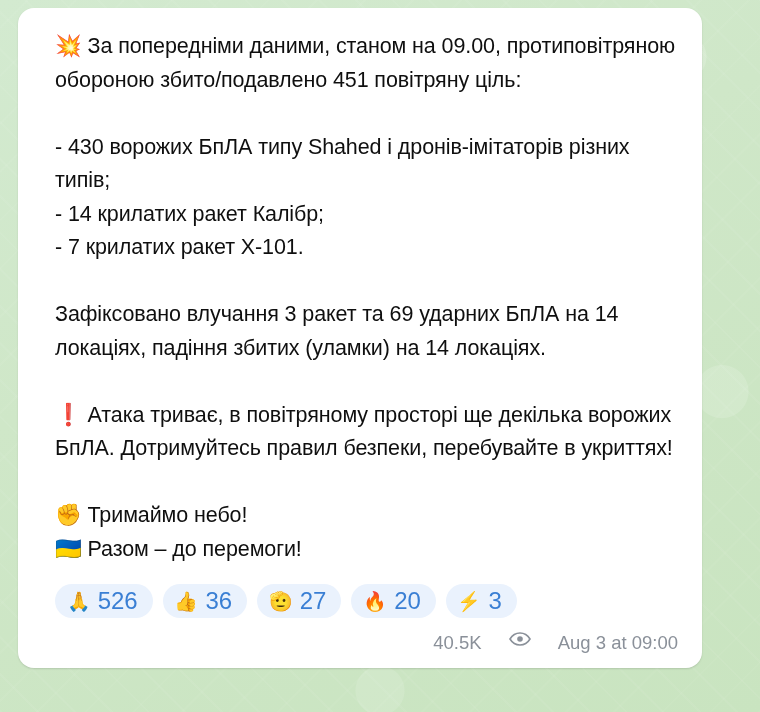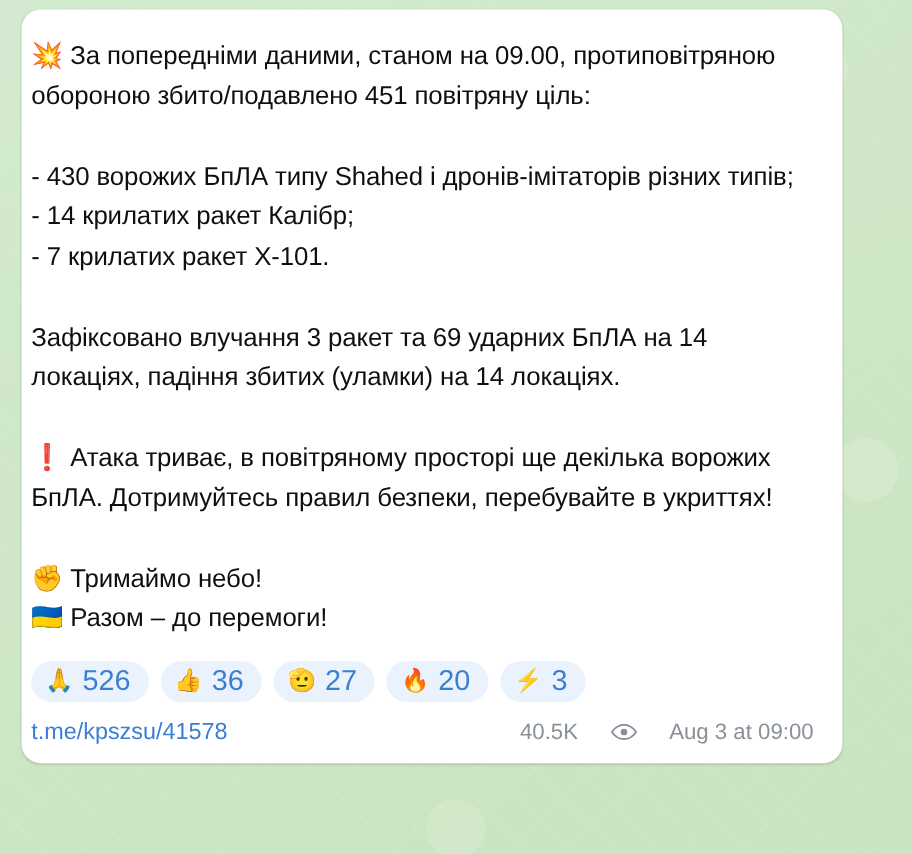--- a/index.html
+++ b/index.html
@@ -43,7 +43,7 @@
     background: #ffffff;
     border-radius: 16px;
     box-shadow: 0 1px 2px rgba(0,0,0,0.13);
-    padding: 22px 24px 14px 8px;
+    padding: 22px 24px 14px 37px;
     box-sizing: border-box;
   }
 

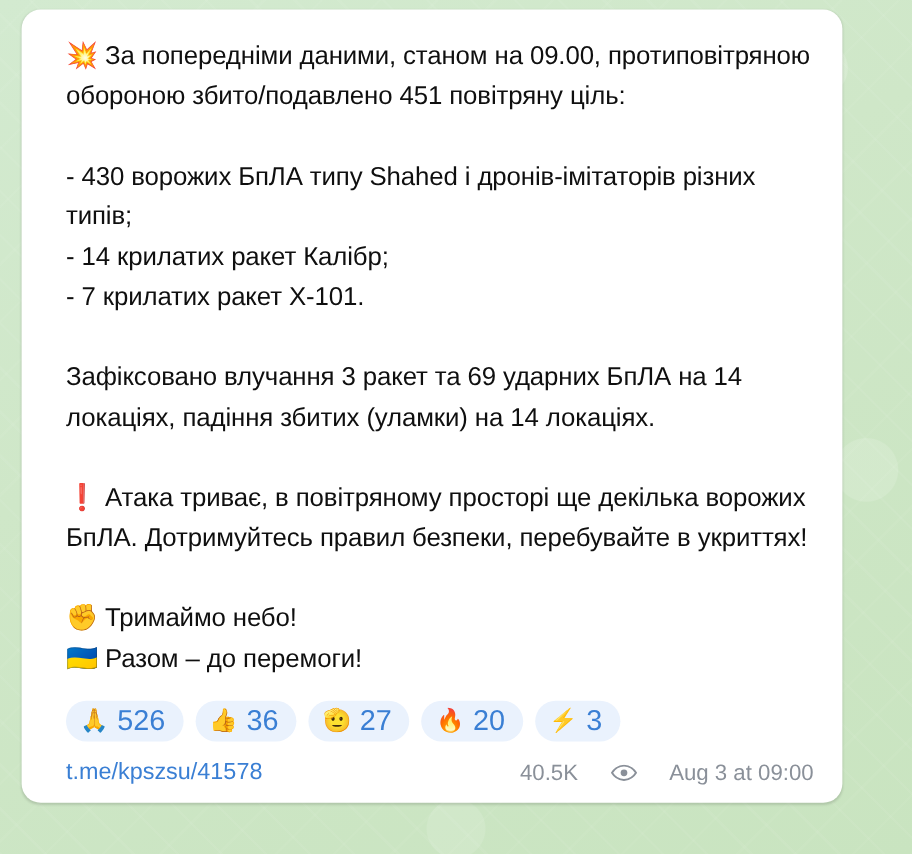--- a/index.html
+++ b/index.html
@@ -150,7 +150,6 @@
   </div>
 
   <div class="footer">
-    <a class="footer-link" href="#">t.me/kpszsu/41578</a>
     <div class="footer-right">
       <span class="views-count">40.5K</span>
       <span class="eye-icon">

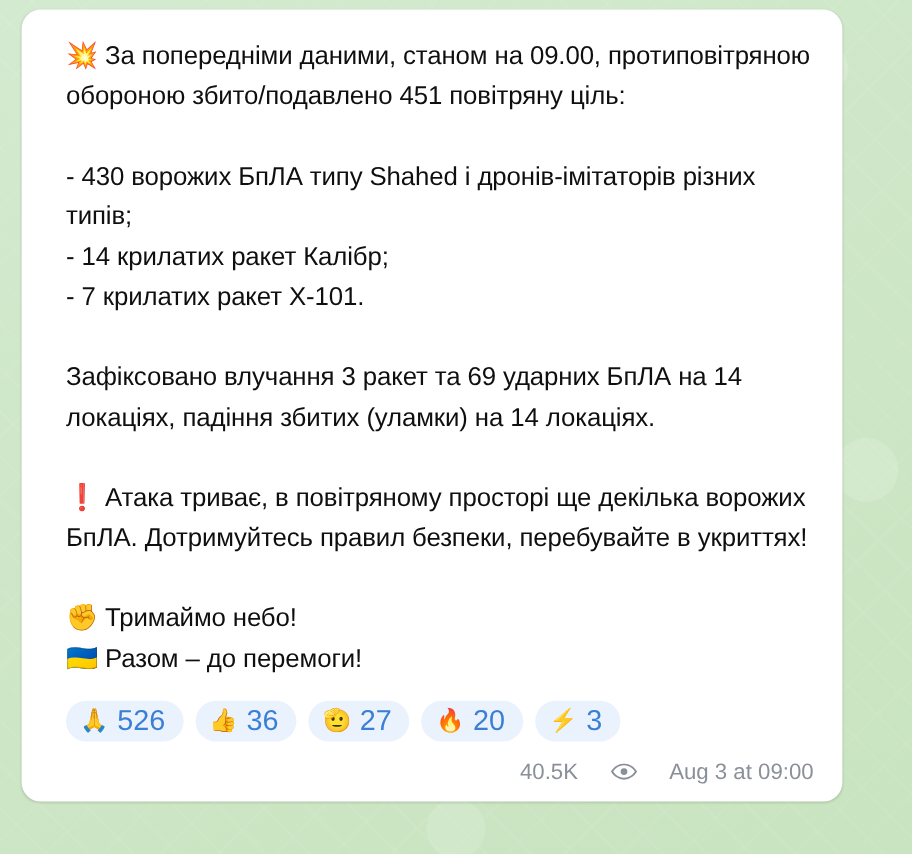--- a/index.html
+++ b/index.html
@@ -98,7 +98,6 @@
   .footer-right {
     margin-left: auto;
     display: flex;
-    align-items: center;
     gap: 27px;
     color: #8a9099;
     font-size: 18.5px;

